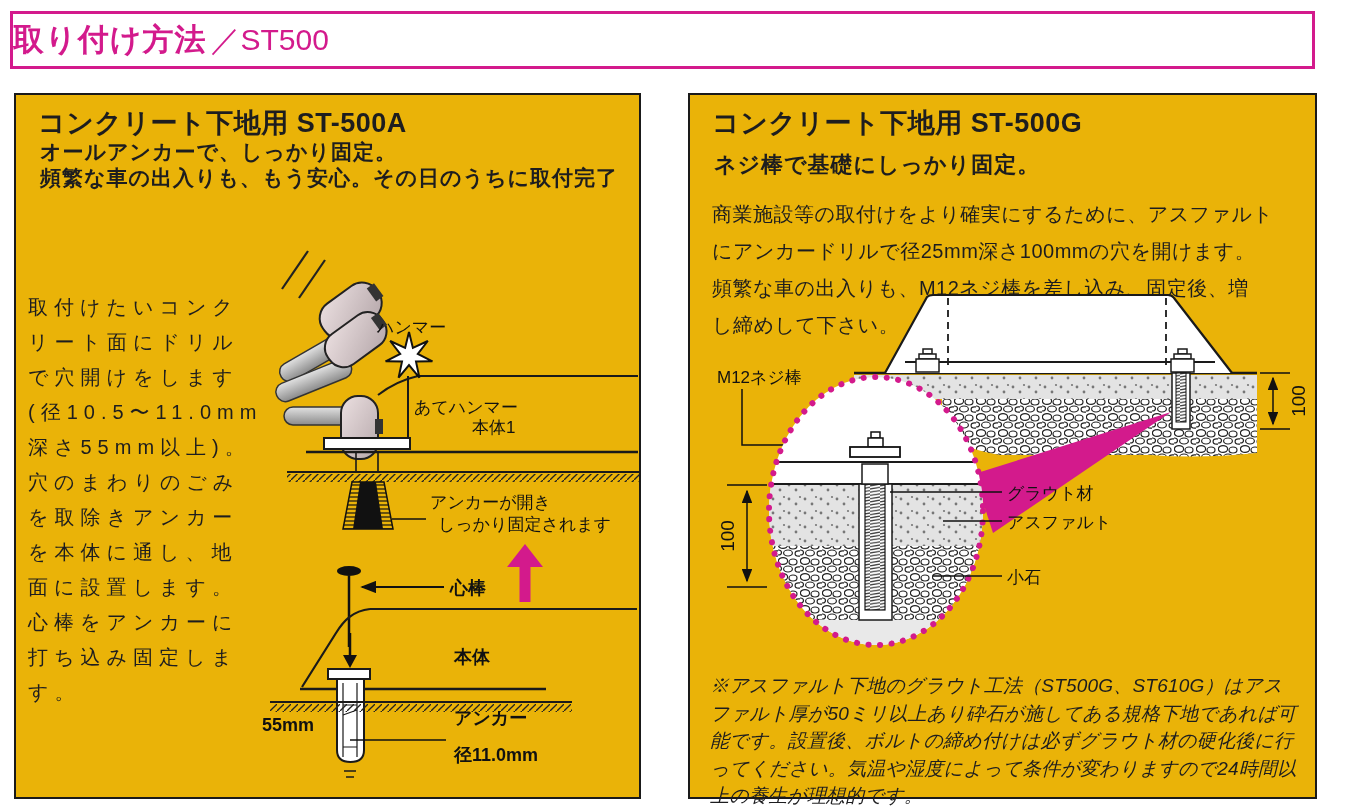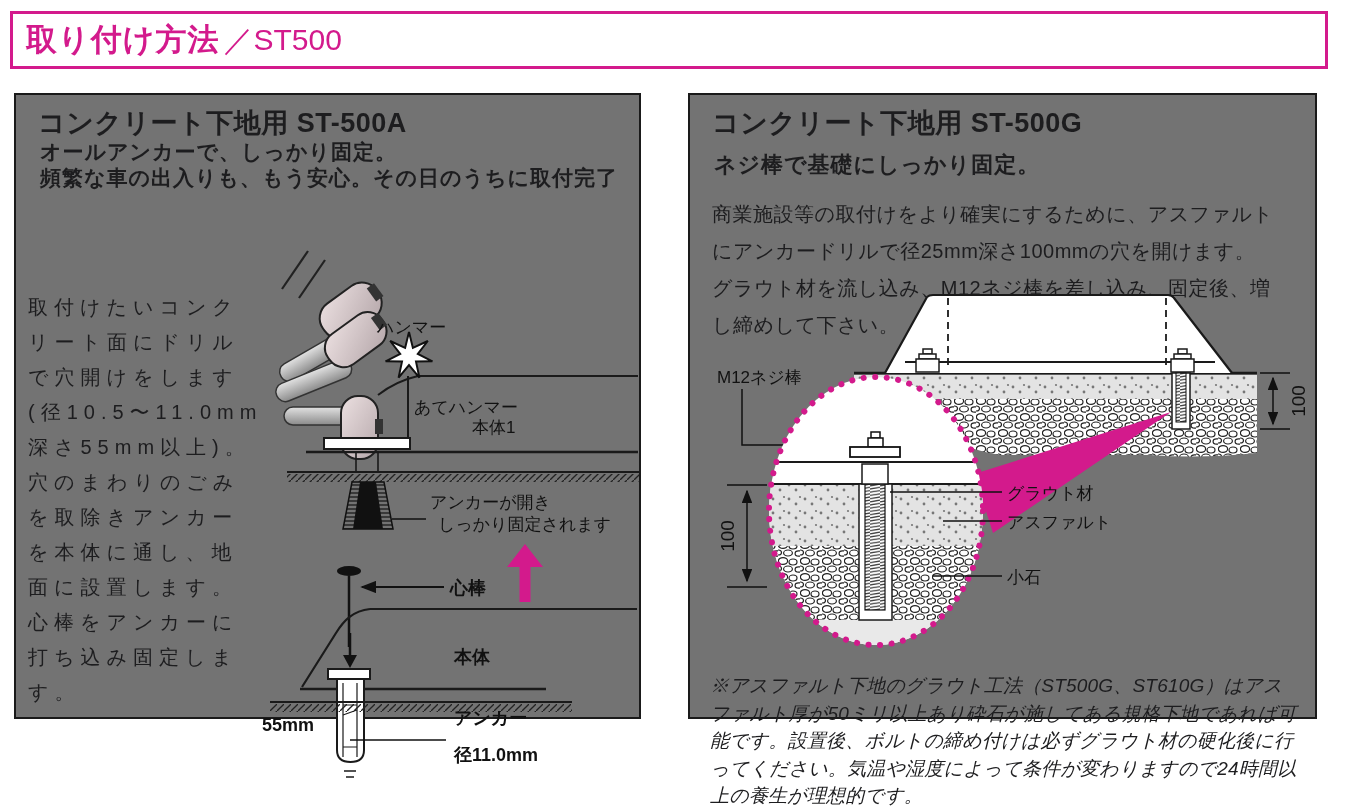--- a/index.html
+++ b/index.html
@@ -11,7 +11,7 @@
   
   .header-box{
     position:absolute;left:10px;top:11px;width:1299px;height:52px;
-    border:3px solid var(--mag);display:flex;align-items:center;padding-left:13px;
+    border:3px solid var(--mag);display:flex;align-items:center;
     background:#fff;box-sizing:content-box;
   }
   .header-title{font-size:31px;font-weight:bold;color:var(--mag);letter-spacing:1px;}

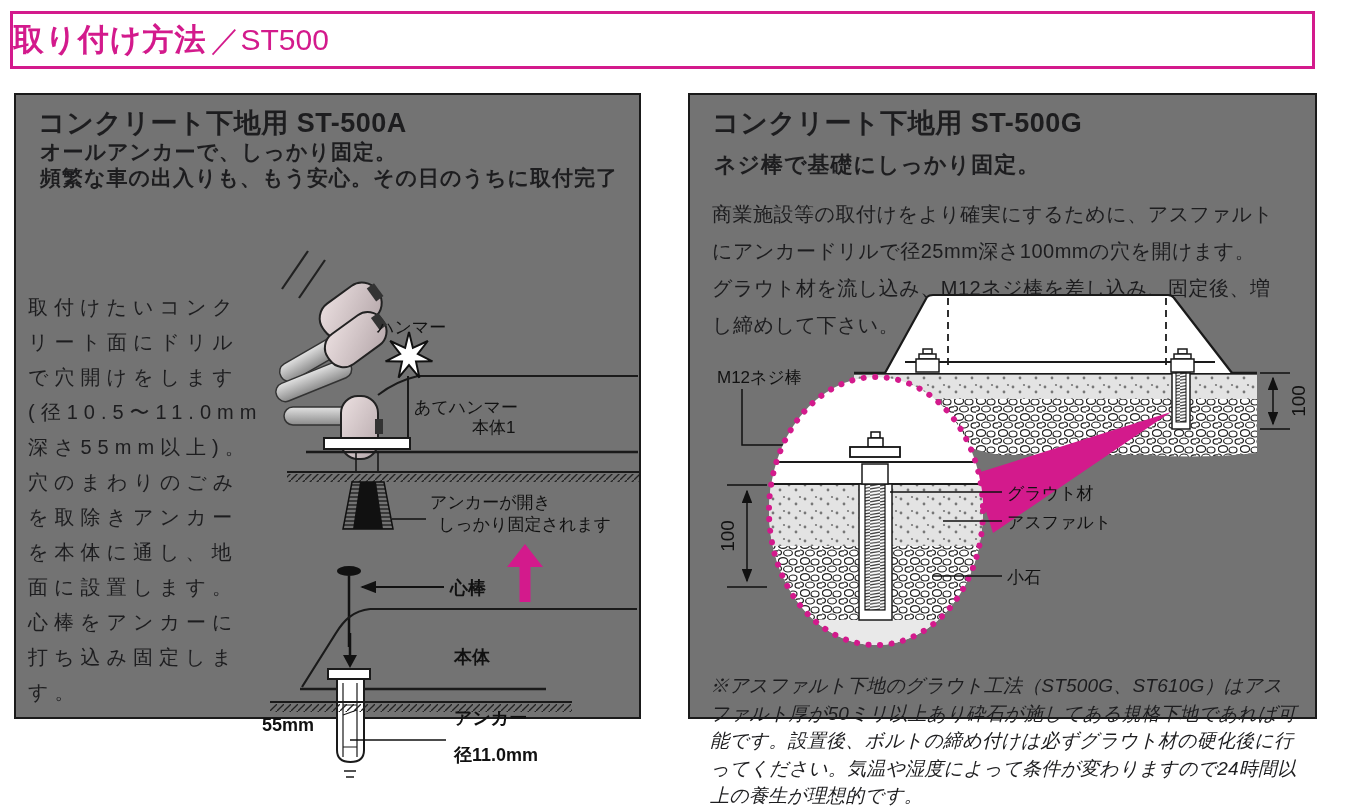--- a/index.html
+++ b/index.html
@@ -18,8 +18,8 @@
   .header-model{font-size:30px;font-weight:normal;color:var(--mag);margin-left:4px;}
   
   .panel{
-    position:absolute;top:93px;height:626px;border:2px solid #1a1a1a;
-    background:#737373;box-sizing:border-box;
+    position:absolute;top:93px;height:706px;border:2px solid #1a1a1a;
+    background:#eab308;box-sizing:border-box;
   }
   #left-panel{left:14px;width:627px;}
   #right-panel{left:688px;width:629px;}

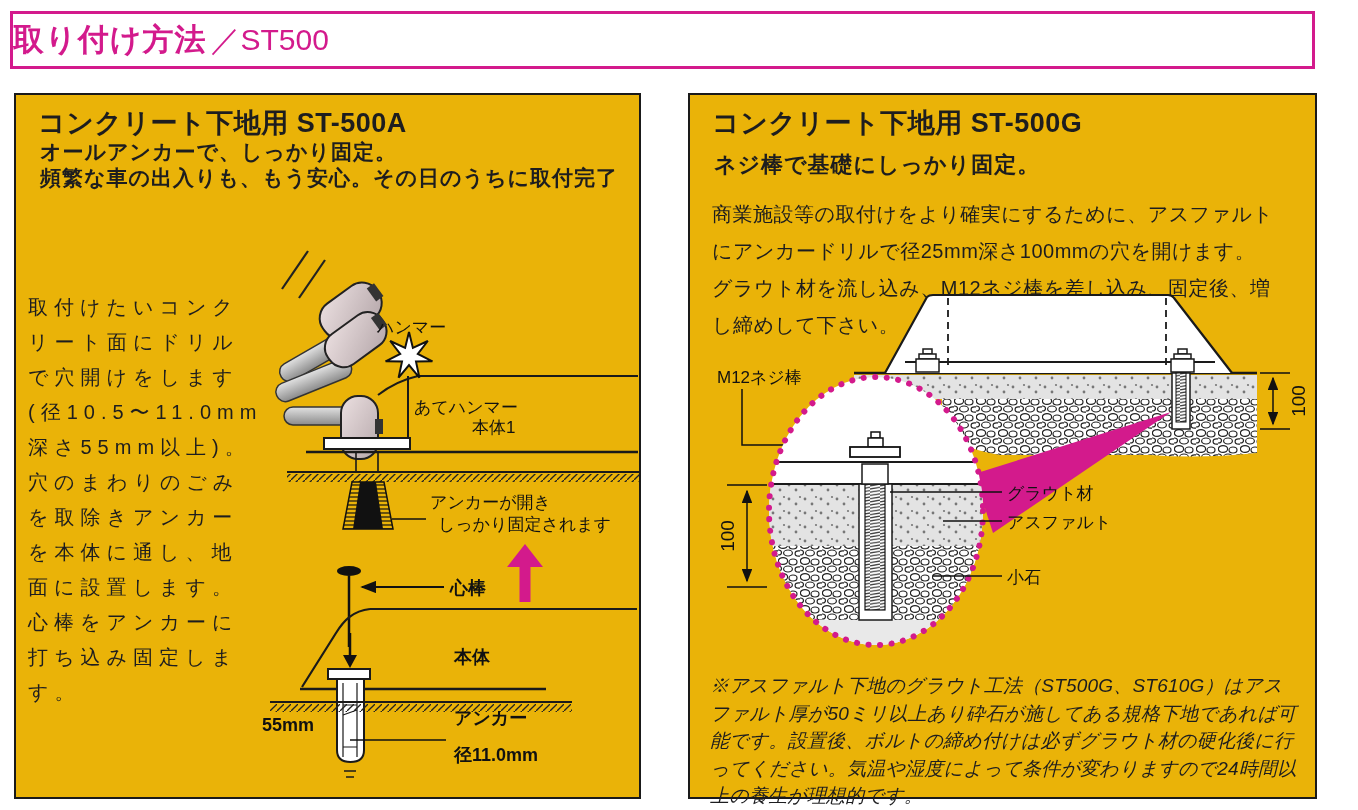--- a/index.html
+++ b/index.html
@@ -172,7 +172,7 @@
   <div class="panel-sub" id="right-sub">ネジ棒で基礎にしっかり固定。</div>
   <div class="body-text" id="right-body">商業施設等の取付けをより確実にするために、アスファルト
 にアンカードリルで径25mm深さ100mmの穴を開けます。
-グラウト材を流し込み、M12ネジ棒を差し込み、固定後、増
+頻繁な車の出入りも、M12ネジ棒を差し込み、固定後、増
 し締めして下さい。</div>
 
   <svg class="diagram-svg" id="right-diagram" width="629" height="385" viewBox="0 0 629 385">

